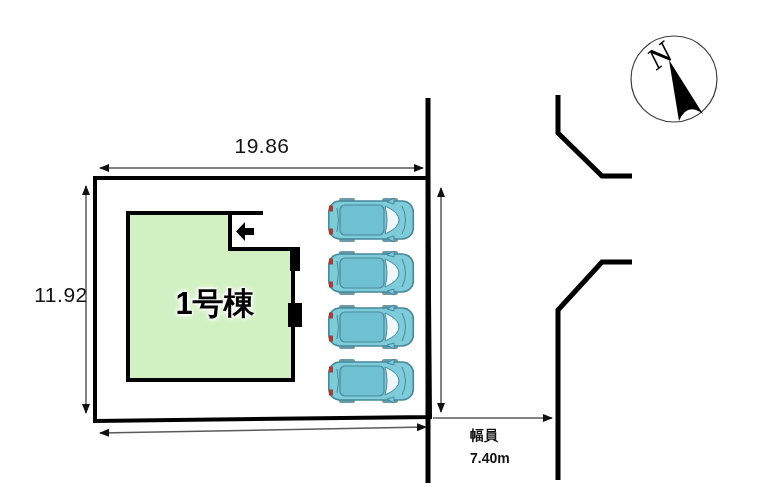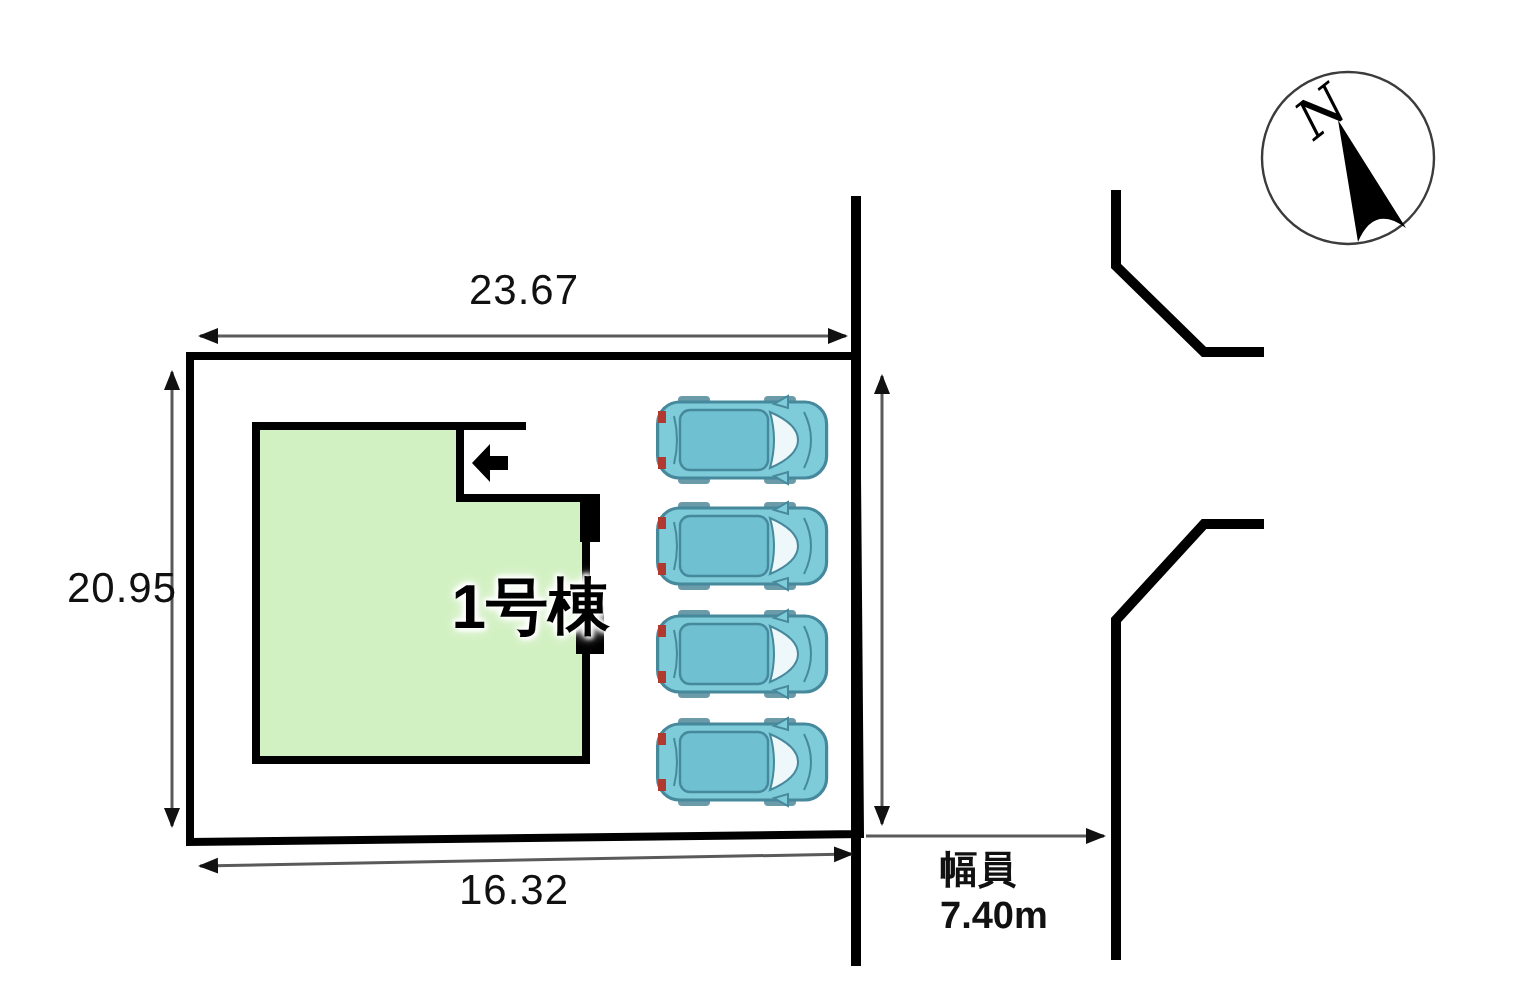--- a/index.html
+++ b/index.html
@@ -91,7 +91,7 @@
     </g>
   </svg>
 
-  <div class="lbl dim ctr" style="left:162px;top:134px;width:200px;">23.67</div>
+  <div class="lbl dim ctr" style="left:162px;top:134px;width:200px;">19.86</div>
 
   <div class="lbl dim ctr" style="left:29px;top:283px;width:64px;">20.95</div>
 

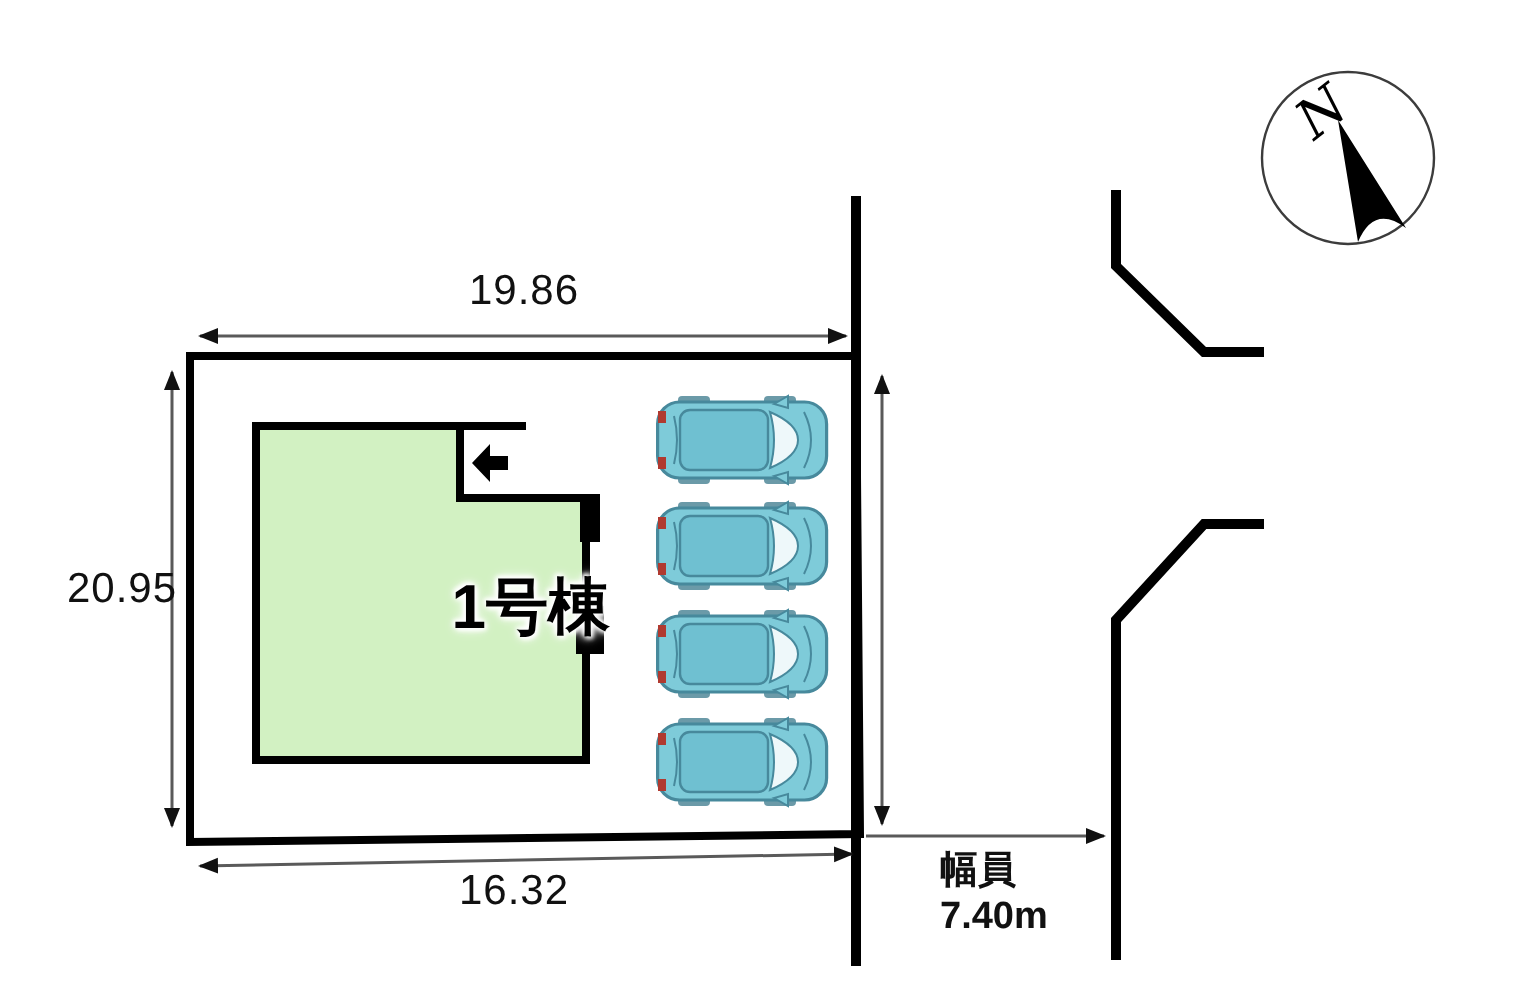--- a/index.html
+++ b/index.html
@@ -93,7 +93,7 @@
 
   <div class="lbl dim ctr" style="left:162px;top:134px;width:200px;">19.86</div>
 
-  <div class="lbl dim ctr" style="left:29px;top:283px;width:64px;">20.95</div>
+  <div class="lbl dim ctr" style="left:29px;top:283px;width:64px;">11.92</div>
 
 
   <div class="lbl dim ctr" style="left:157px;top:434px;width:200px;">16.32</div>

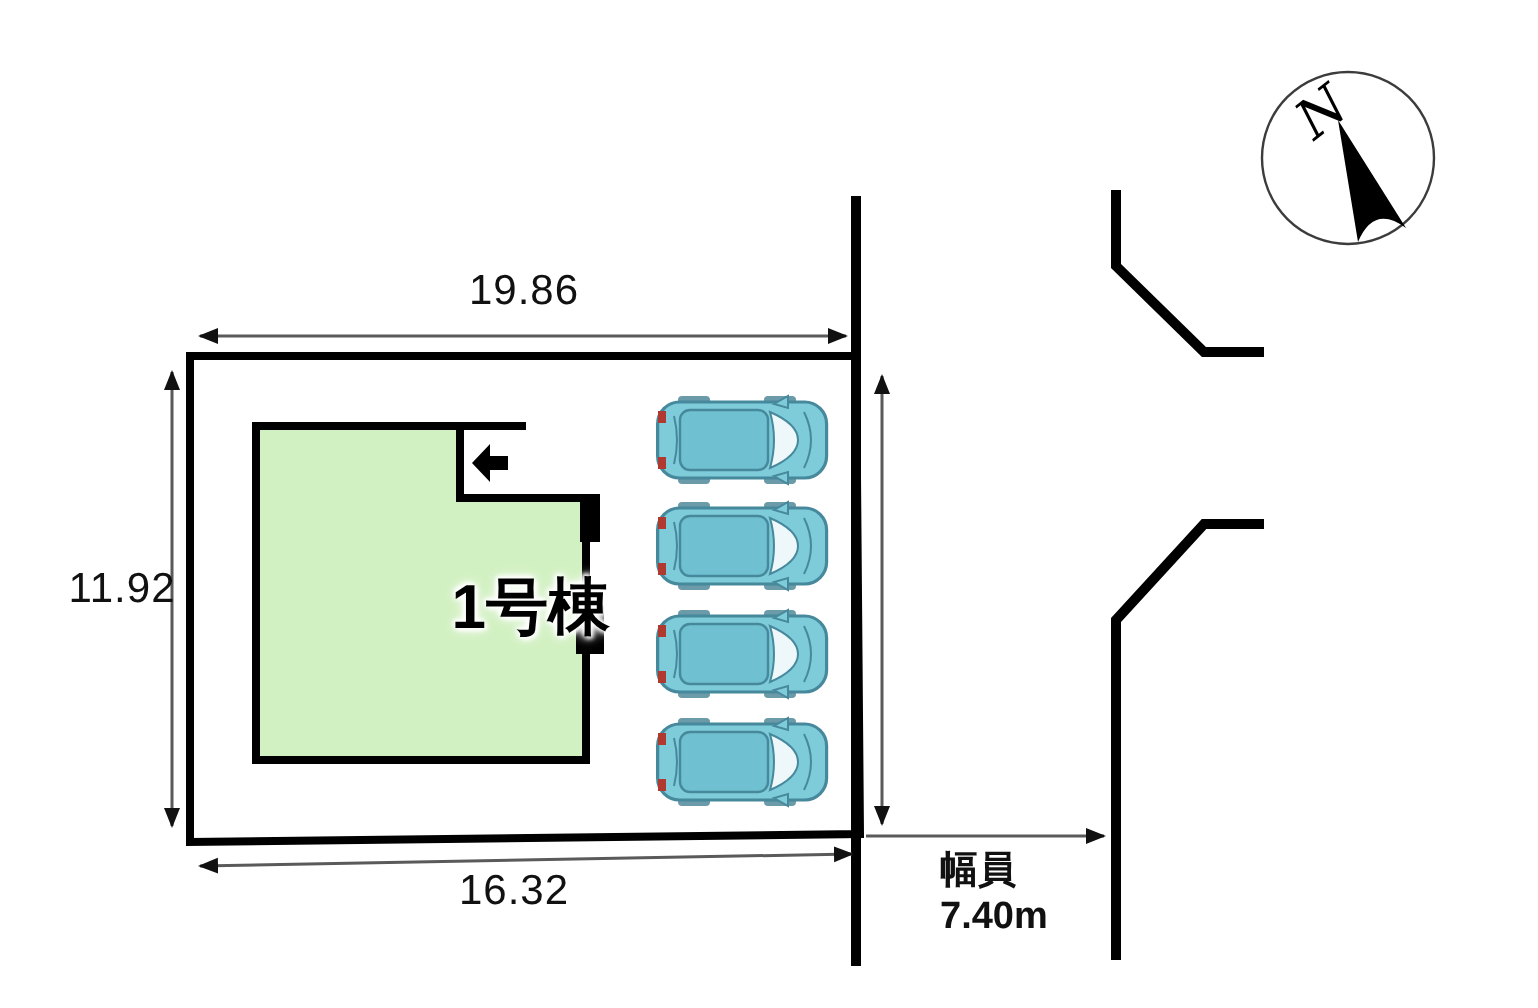--- a/index.html
+++ b/index.html
@@ -24,7 +24,6 @@
     font-weight:bold;
     color:#000;
     text-shadow:0 0 3px #fff,0 0 5px #fff,0 0 7px #fff,1px 1px 2px #fff,-1px -1px 2px #fff;
-    text-align:right;
   }
   #road-width-label{
     font-size:19px;

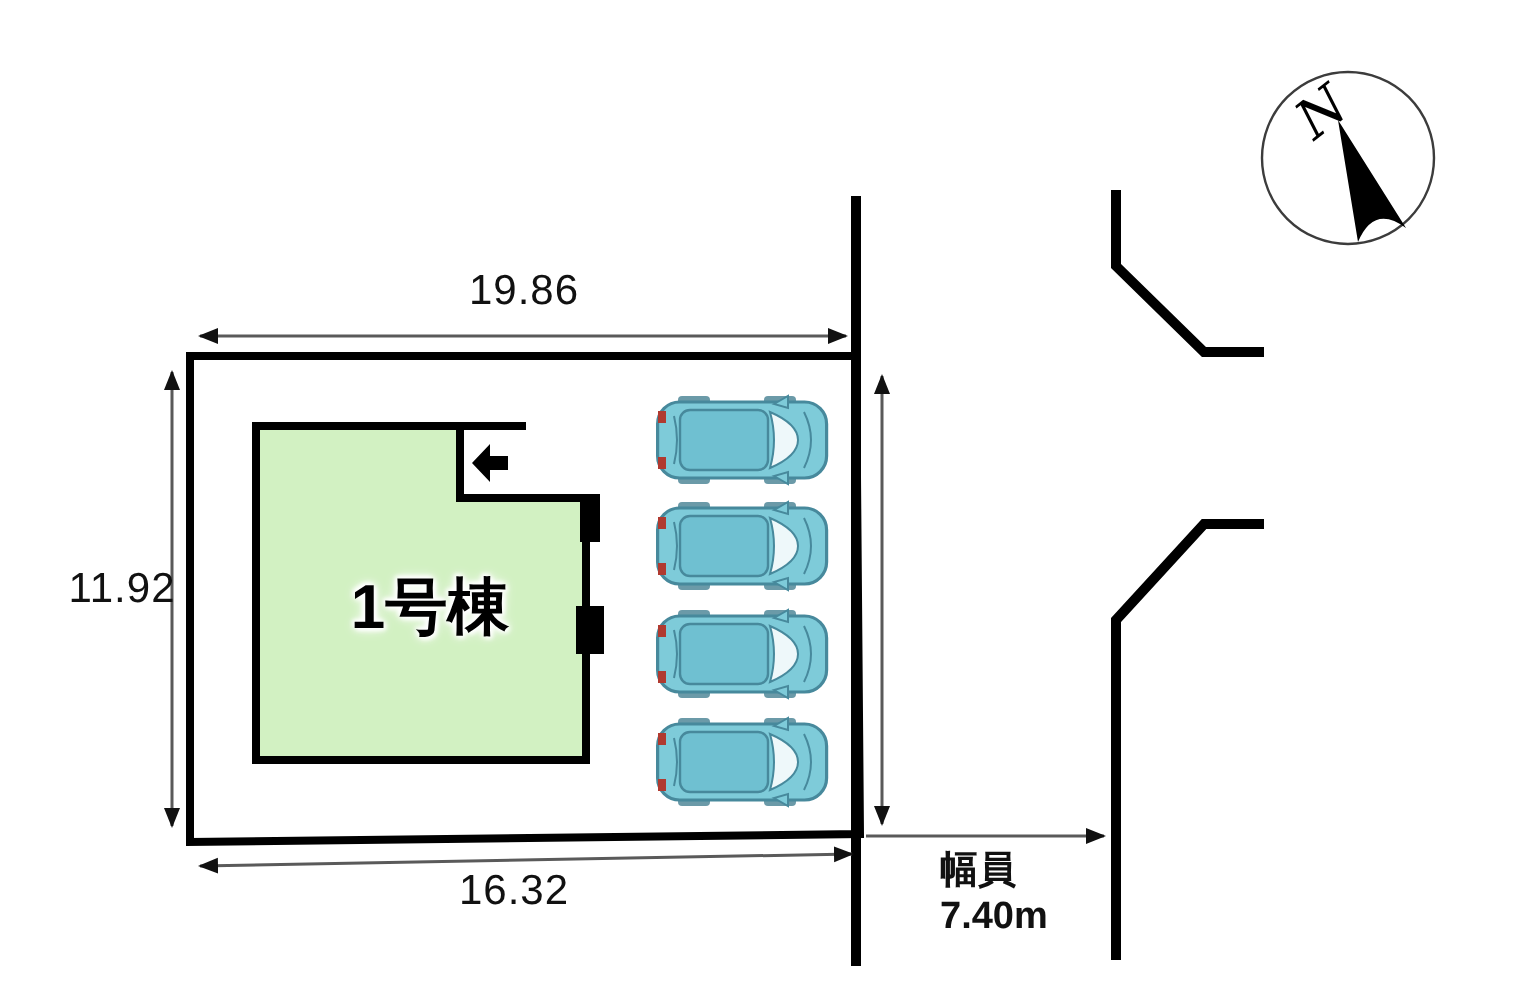--- a/index.html
+++ b/index.html
@@ -95,7 +95,6 @@
   <div class="lbl dim ctr" style="left:29px;top:283px;width:64px;">11.92</div>
 
 
-  <div class="lbl dim ctr" style="left:157px;top:434px;width:200px;">16.32</div>
 
   <div class="lbl" id="road-width-label" style="left:470px;top:424px;">
     <div>幅員</div>

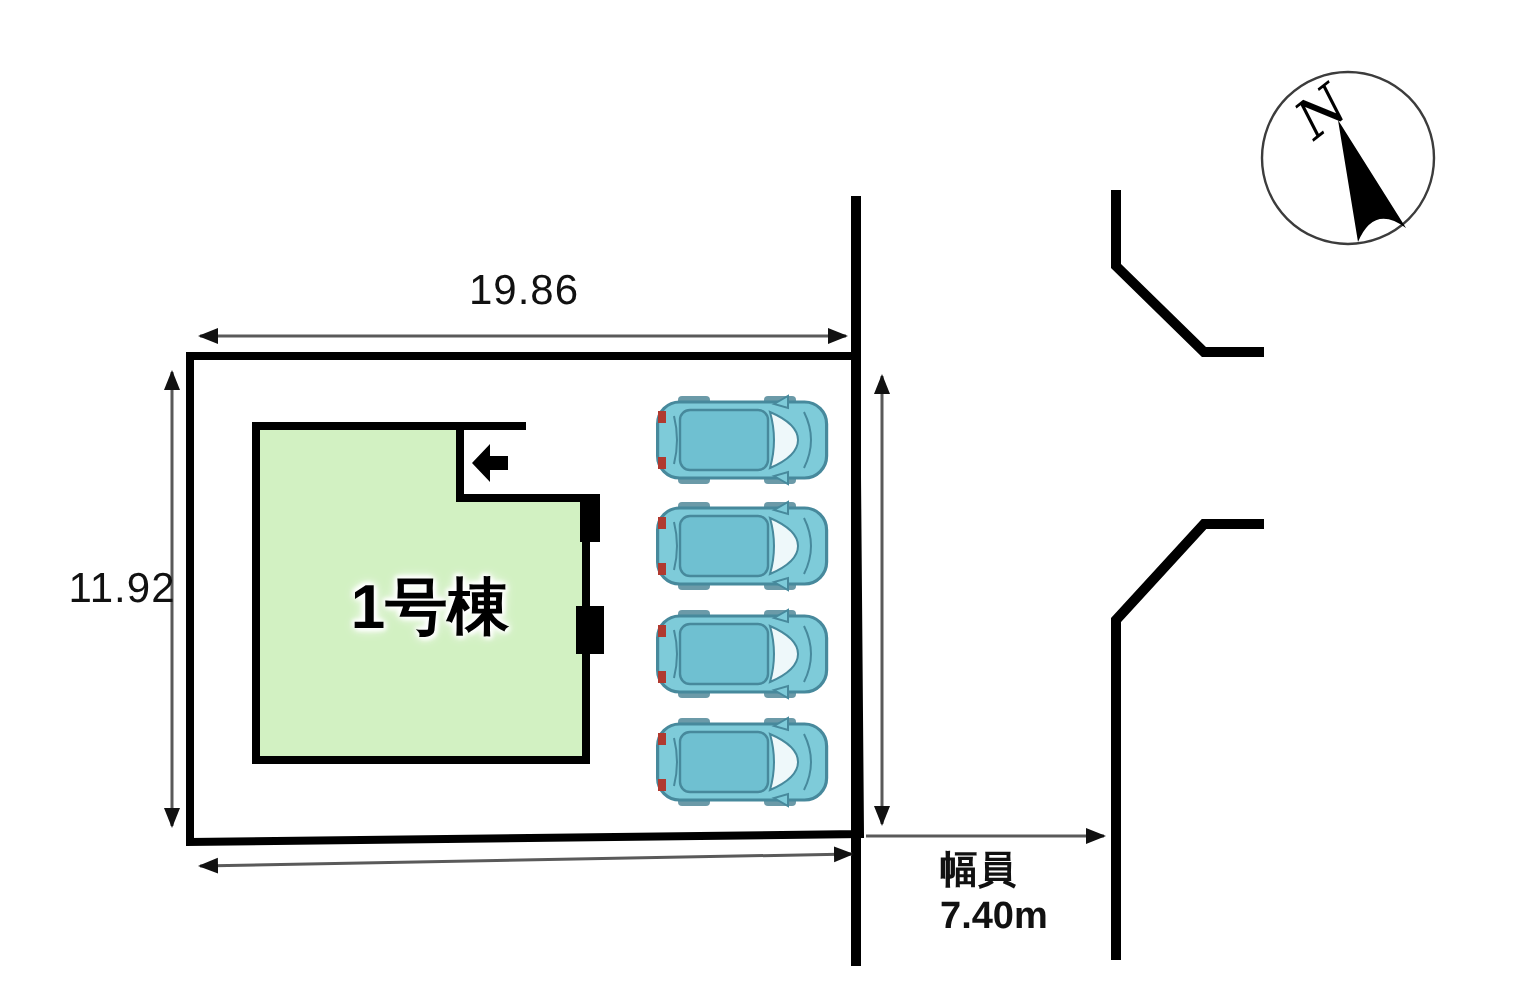--- a/index.html
+++ b/index.html
@@ -26,7 +26,7 @@
     text-shadow:0 0 3px #fff,0 0 5px #fff,0 0 7px #fff,1px 1px 2px #fff,-1px -1px 2px #fff;
   }
   #road-width-label{
-    font-size:19px;
+    font-size:14px;
     font-weight:bold;
     line-height:23px;
   }

